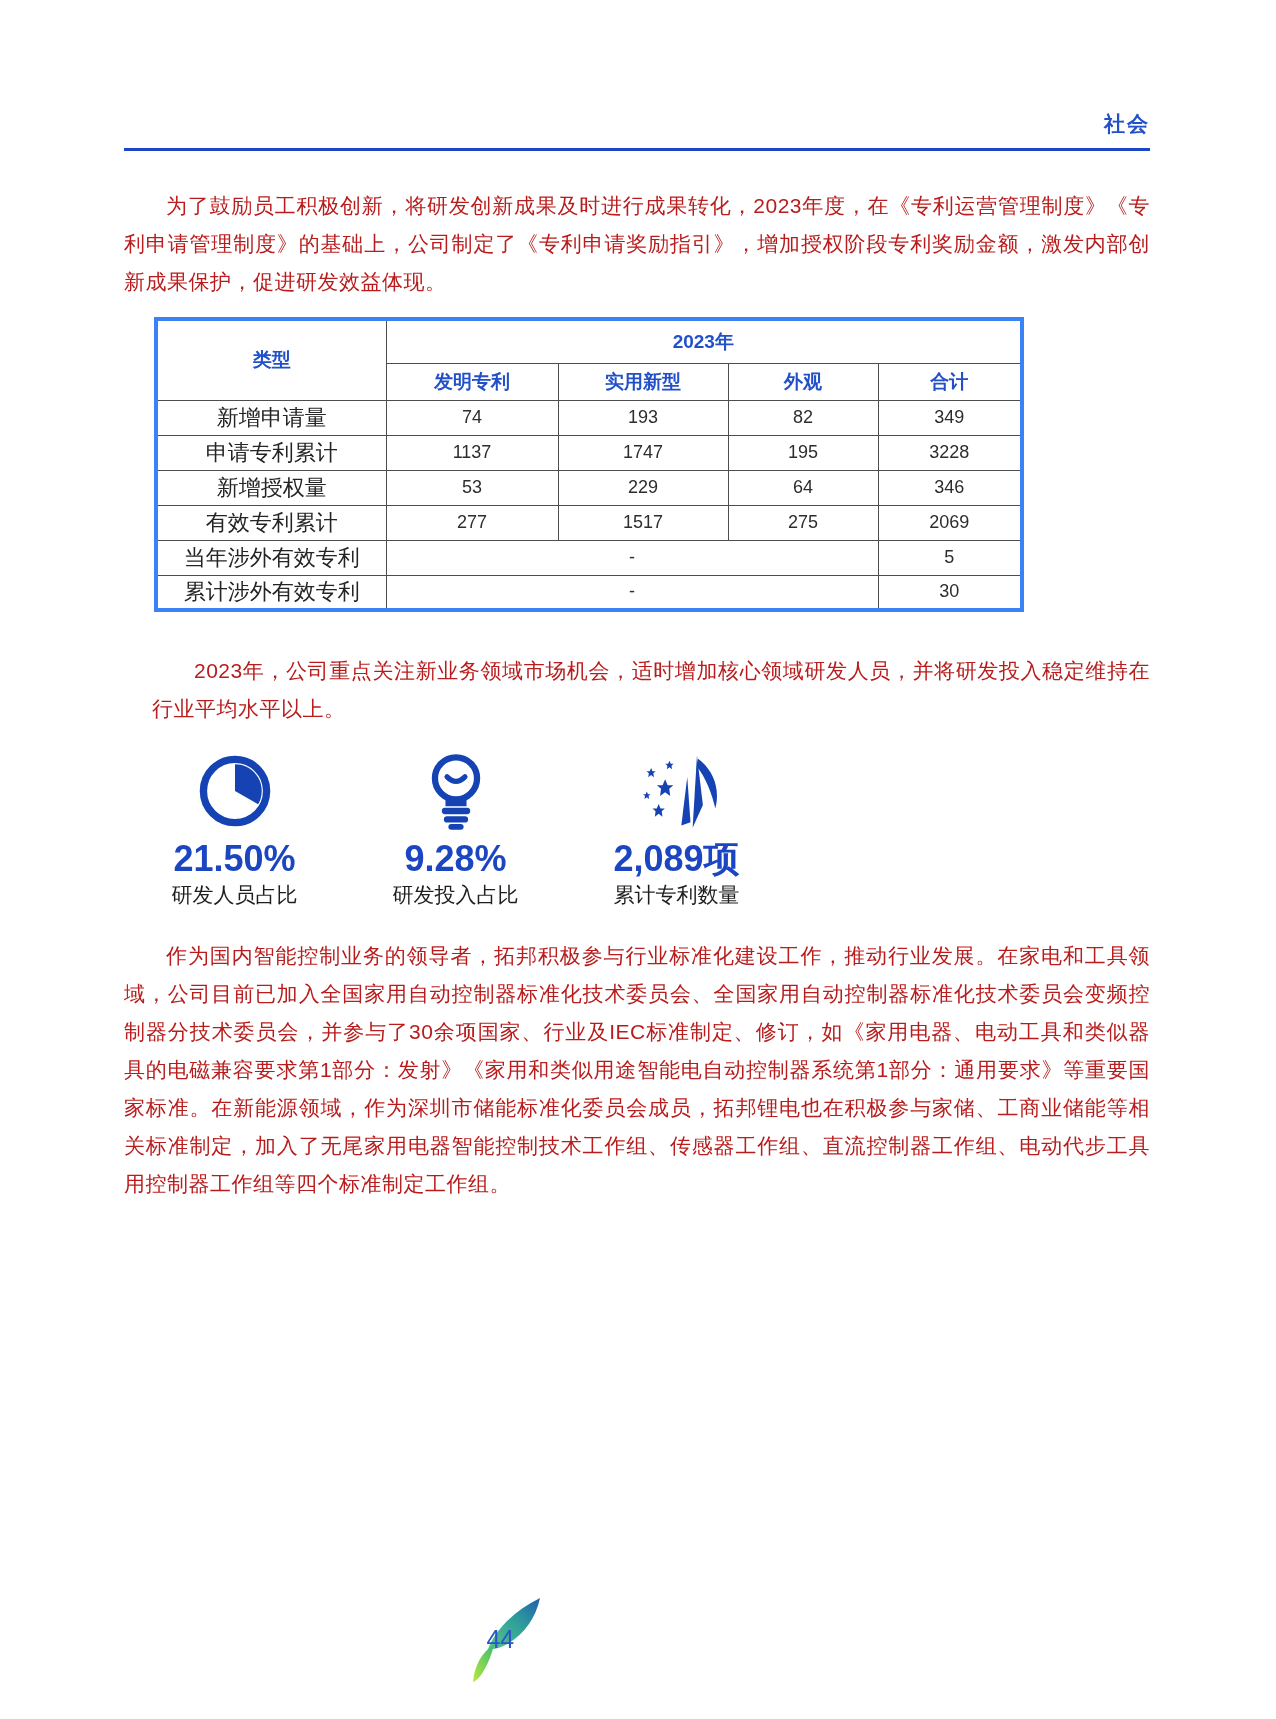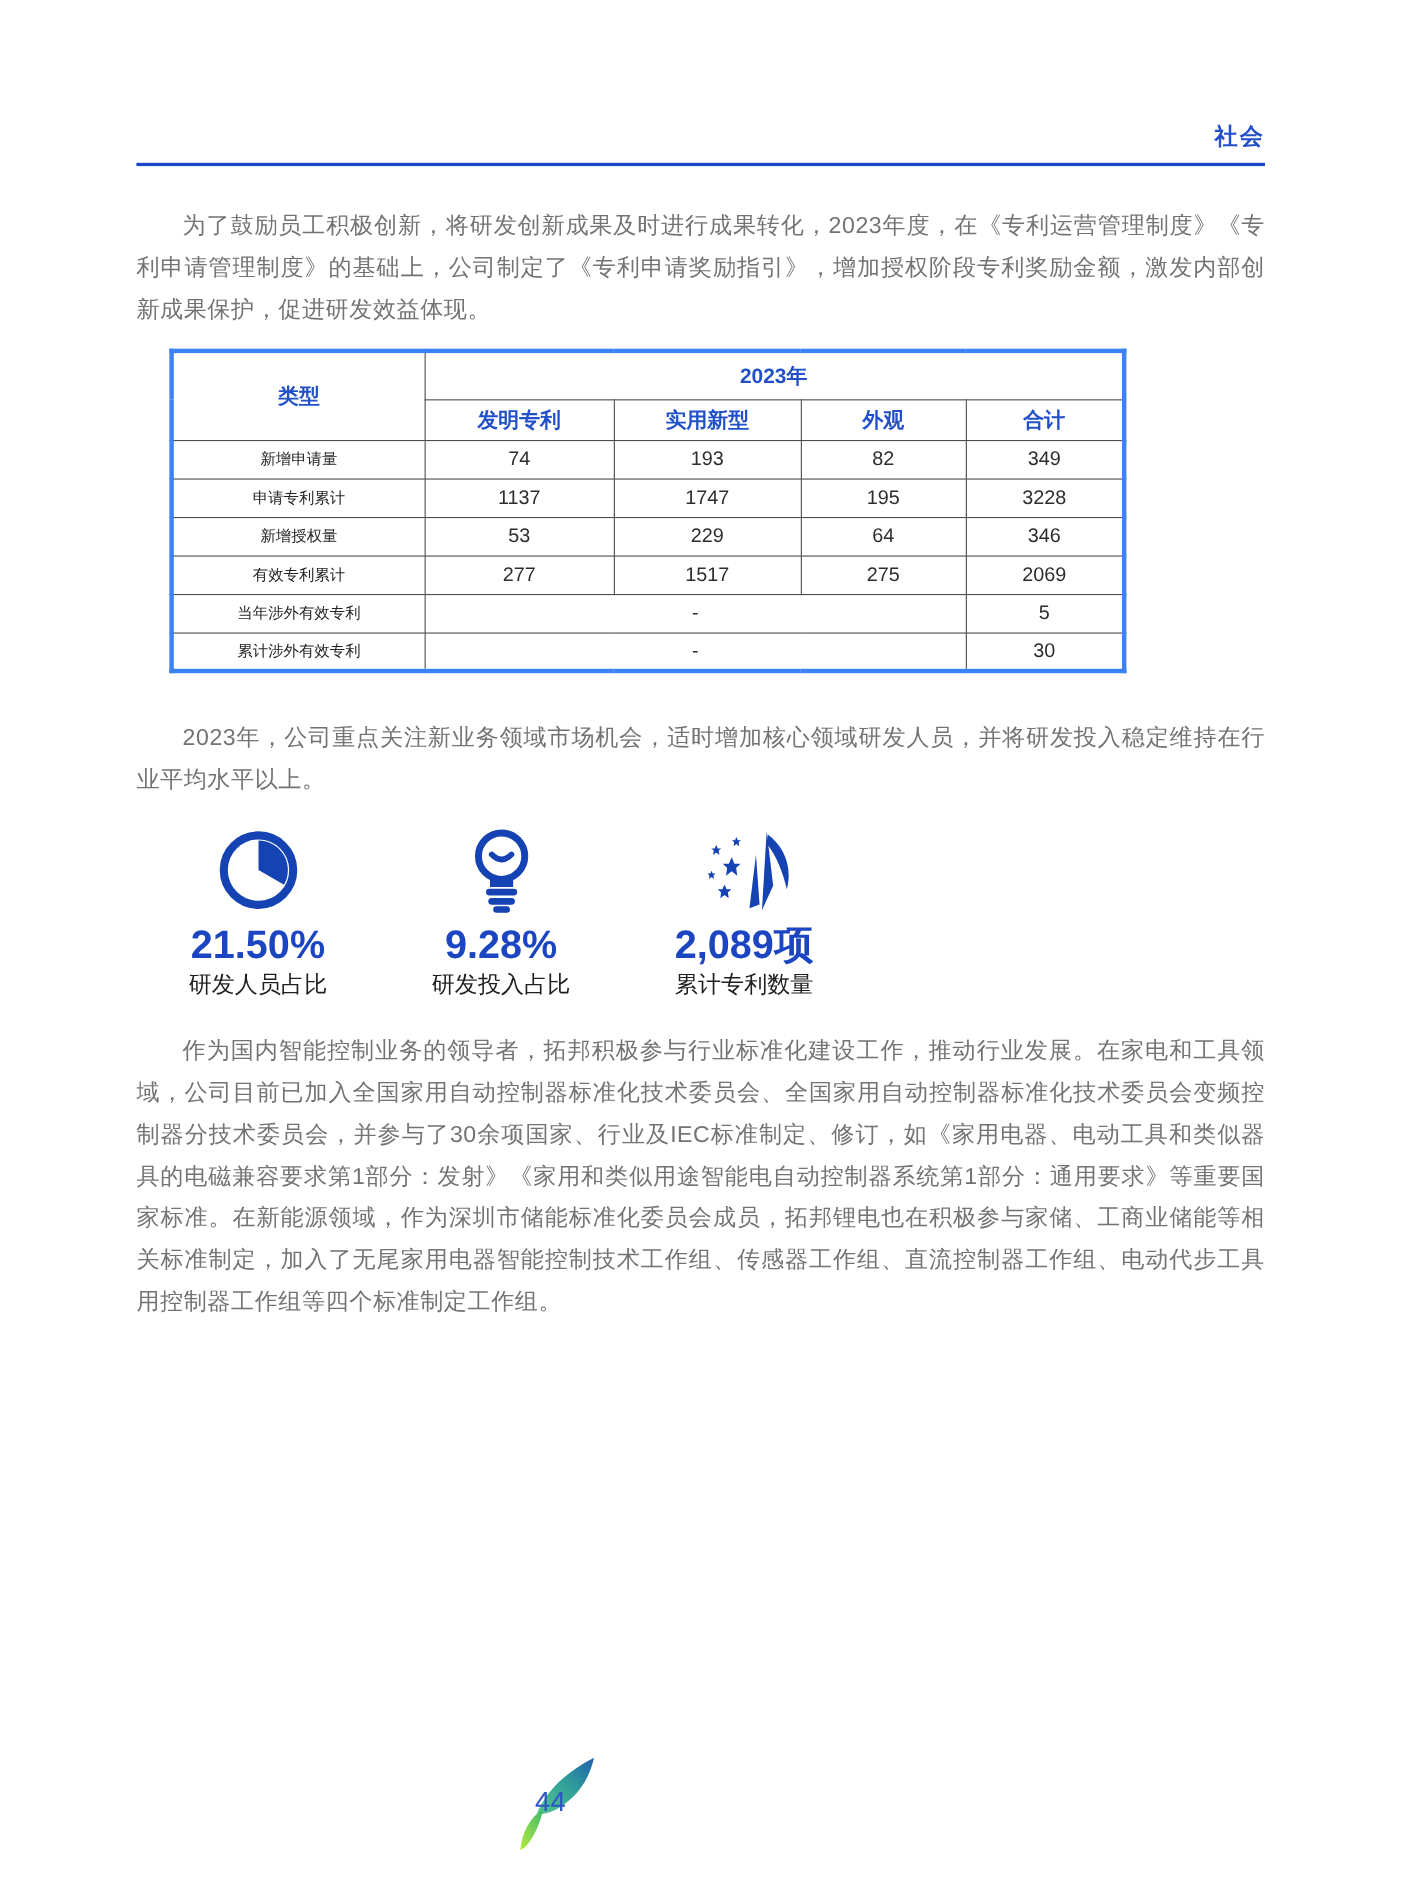--- a/index.html
+++ b/index.html
@@ -18,7 +18,7 @@
   }
   .main{position:absolute;top:187px;left:124px;width:1026px;}
   .para{
-    font-size:21px;line-height:38px;color:#737373;margin:0;
+    font-size:21px;line-height:38px;color:#b91c1c;margin:0;
     text-align:justify;text-indent:2em;letter-spacing:0.5px;
   }
   

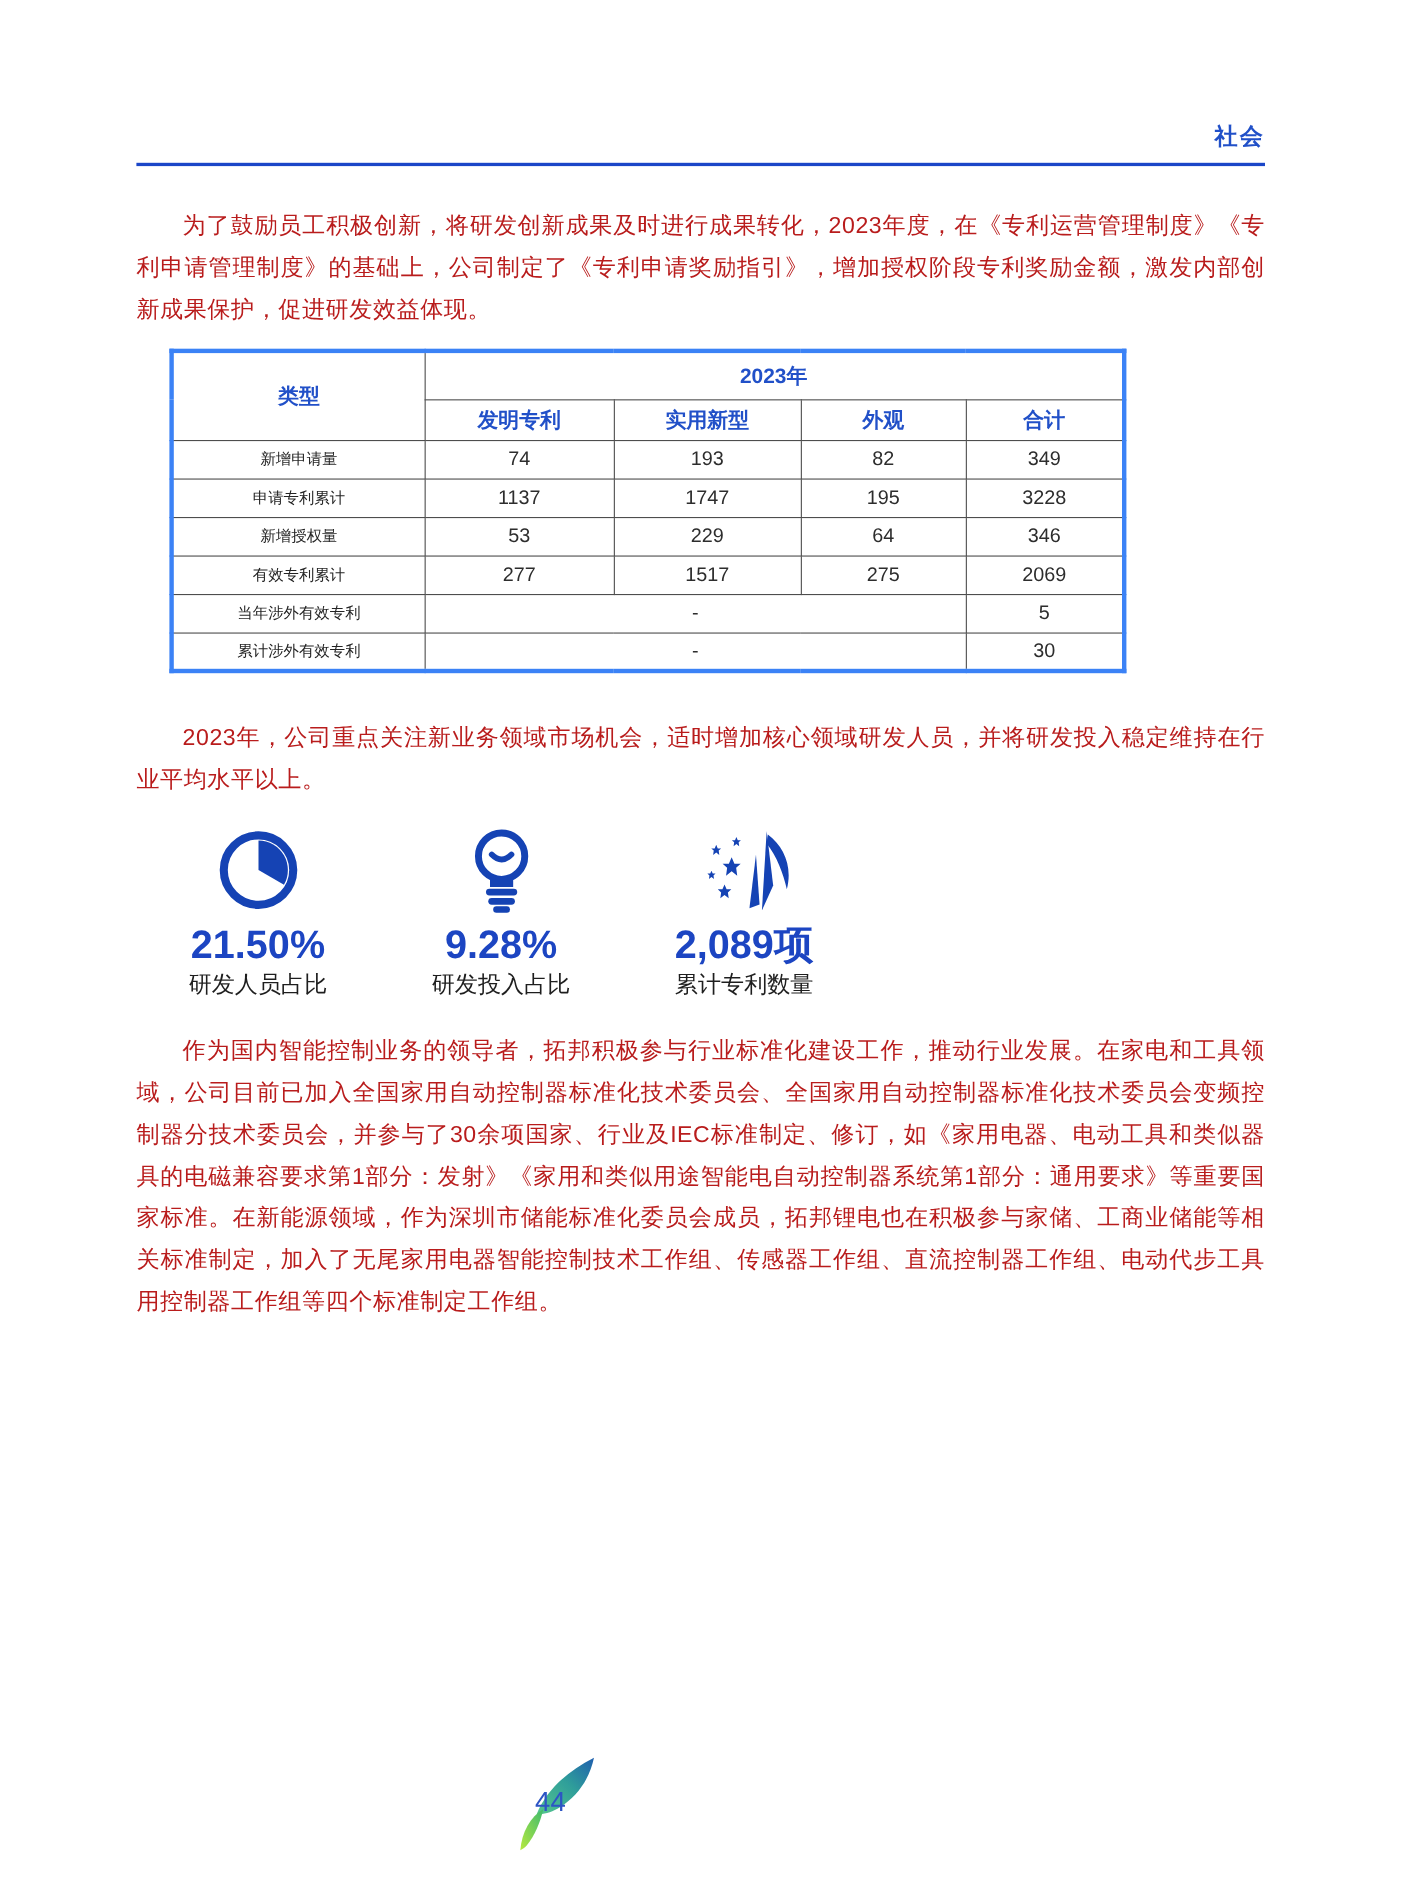--- a/index.html
+++ b/index.html
@@ -36,7 +36,7 @@
   .row-sub{height:37px;}
   .row-data{height:35px;}
   .row-data td{font-size:18px;color:#2d2d2d;}
-  .row-data td.rowlabel{font-size:14px;color:#242424;font-weight:500;}
+  .row-data td.rowlabel{font-size:22px;color:#242424;font-weight:500;}
   
   .stats{display:flex;margin-top:15px;width:884px;}
   .stat{width:221px;display:flex;flex-direction:column;align-items:center;}

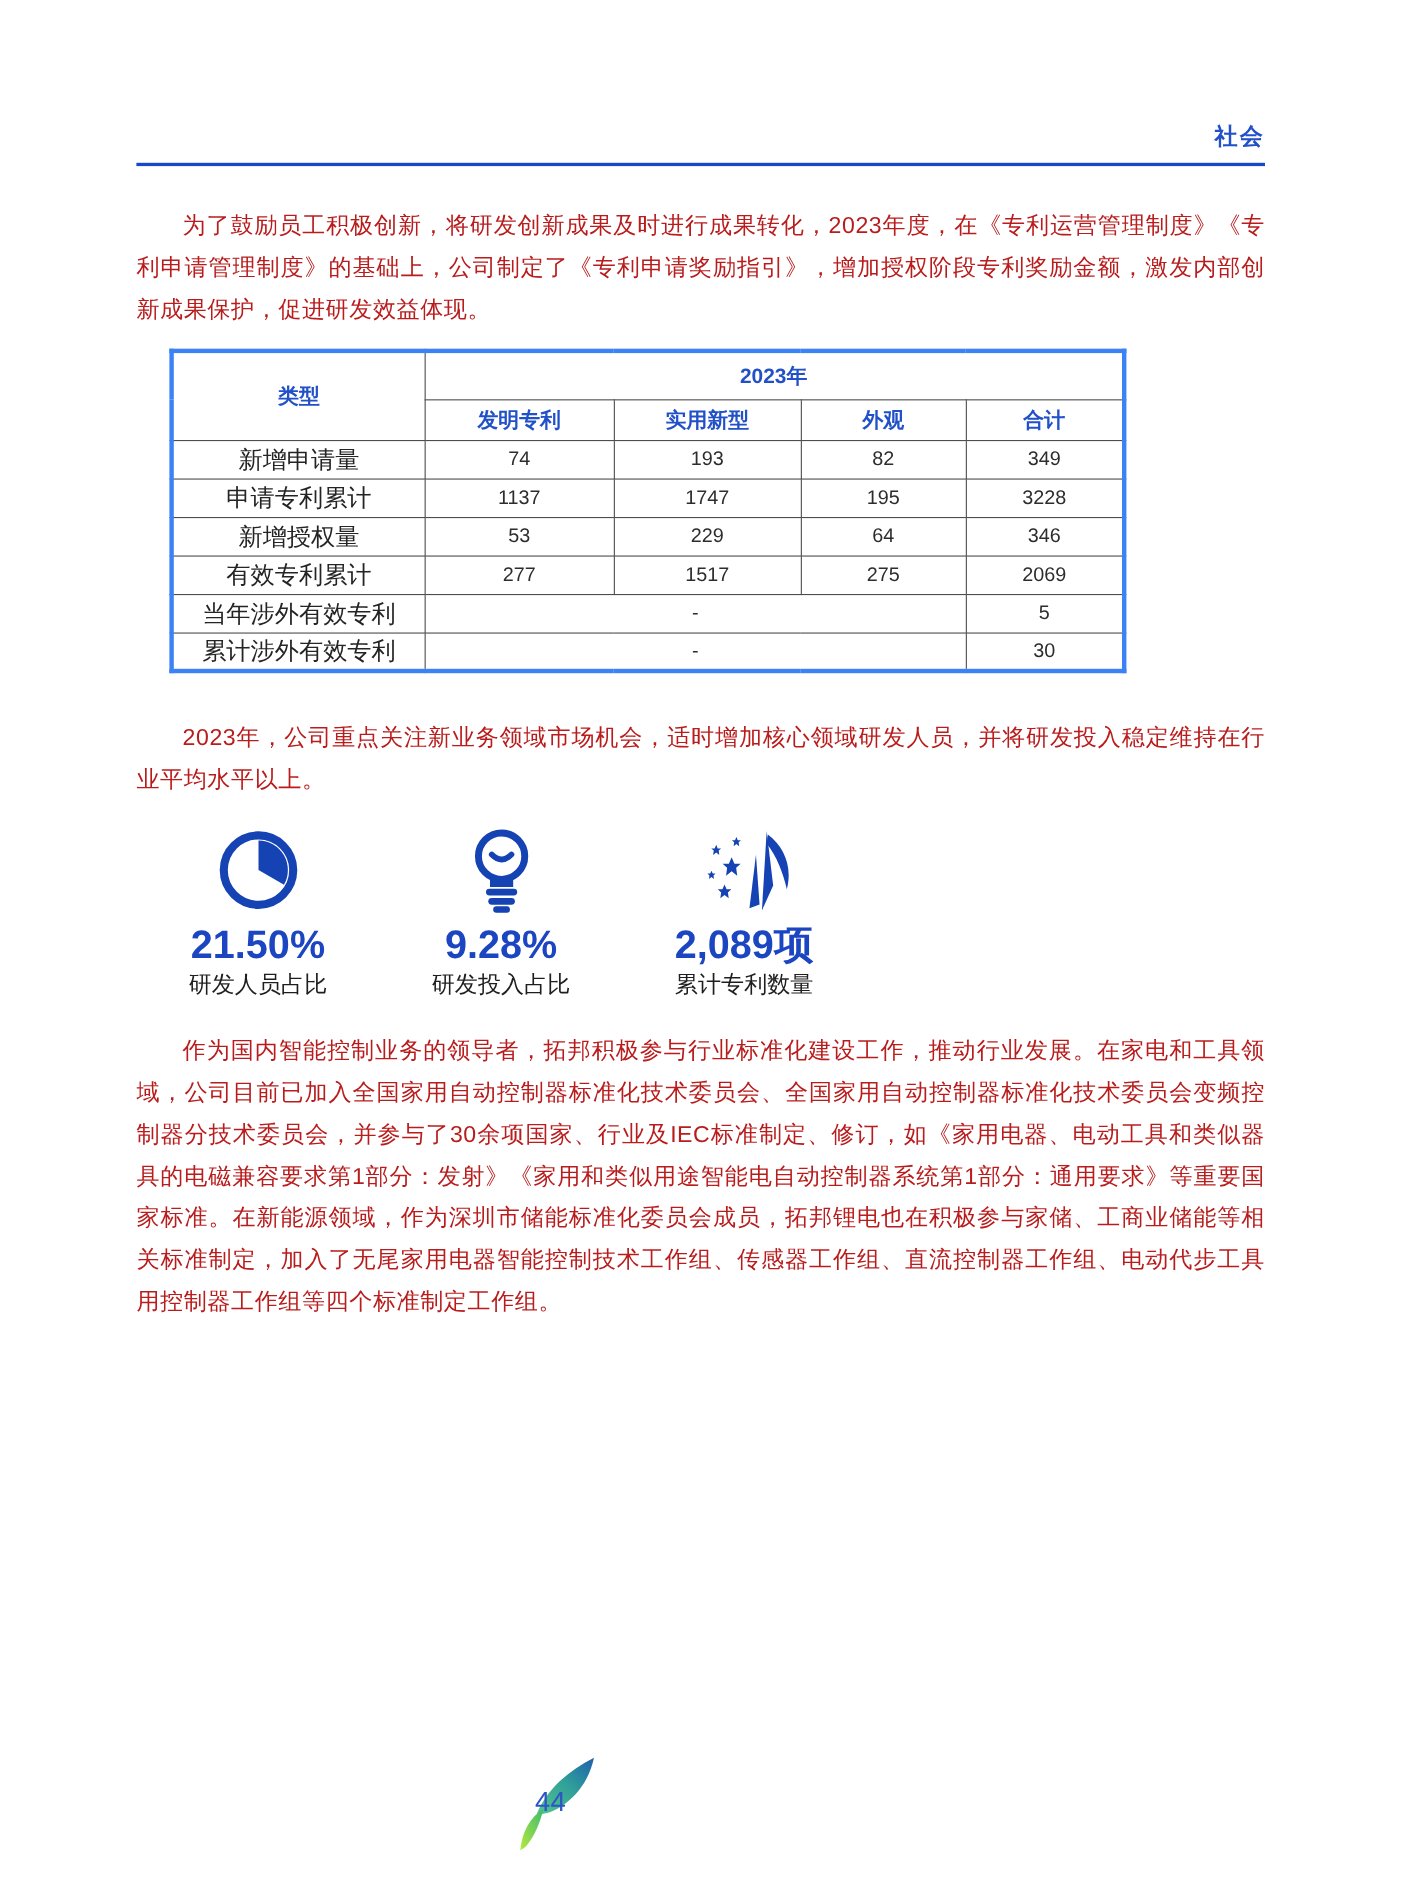--- a/index.html
+++ b/index.html
@@ -126,7 +126,7 @@
   </tbody>
     </table>
 
-  <p class="para" style="margin-top:40px;">2023年，公司重点关注新业务领域市场机会，适时增加核心领域研发人员，并将研发投入稳定维持在行业平均水平以上。</p>
+  <p class="para" style="margin-top:40px;margin-left:28px;">2023年，公司重点关注新业务领域市场机会，适时增加核心领域研发人员，并将研发投入稳定维持在行业平均水平以上。</p>
 
   <div class="stats">
 

